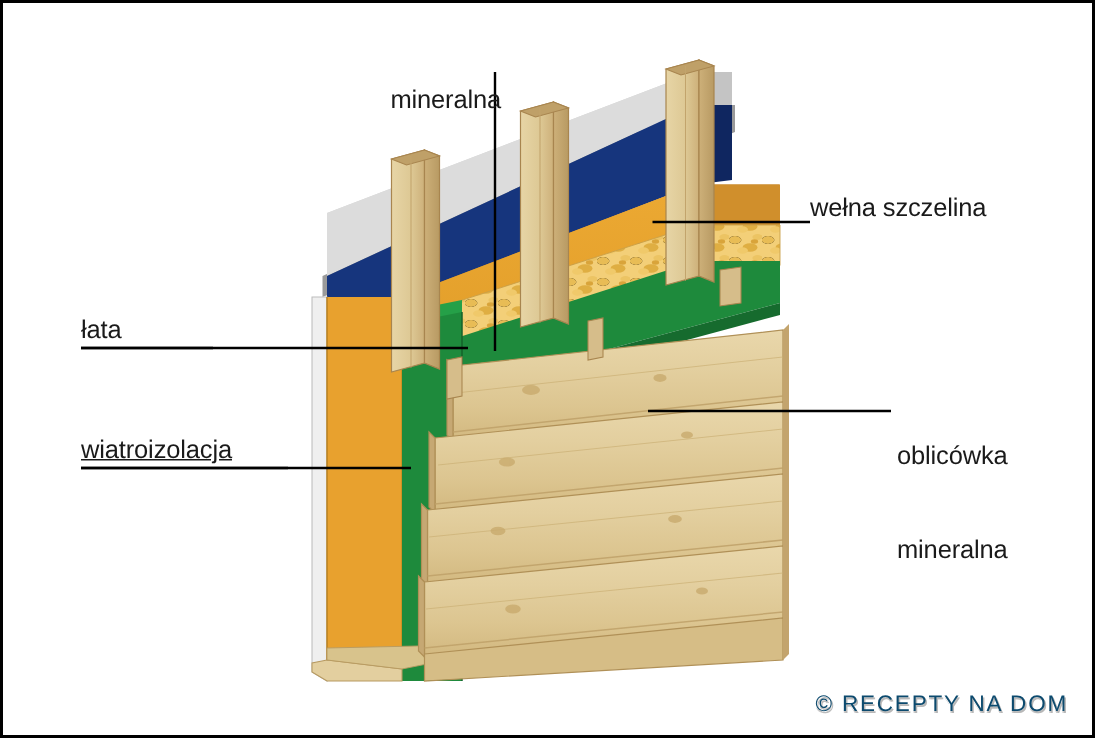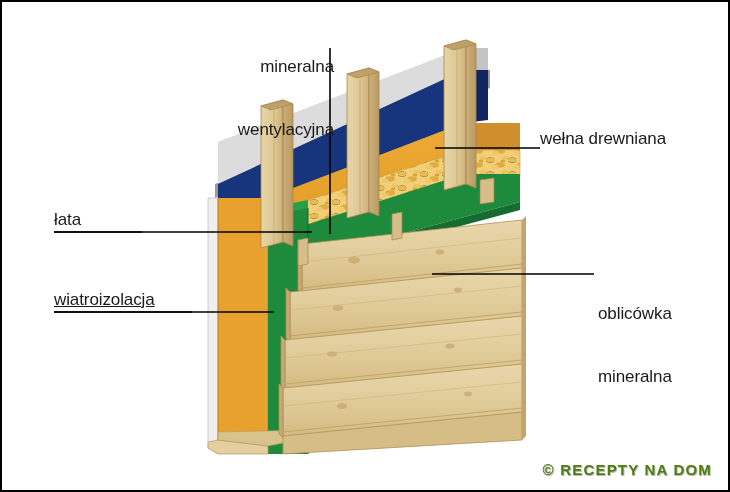--- a/index.html
+++ b/index.html
@@ -198,7 +198,6 @@
 
   <div class="label r" style="left:180px;top:12px;width:152px;">
     <div>mineralna</div>
-    <div>wentylacyjna</div>
   </div>
 
   <div class="label l" style="left:538px;top:126px;width:180px;">wełna drewniana</div>

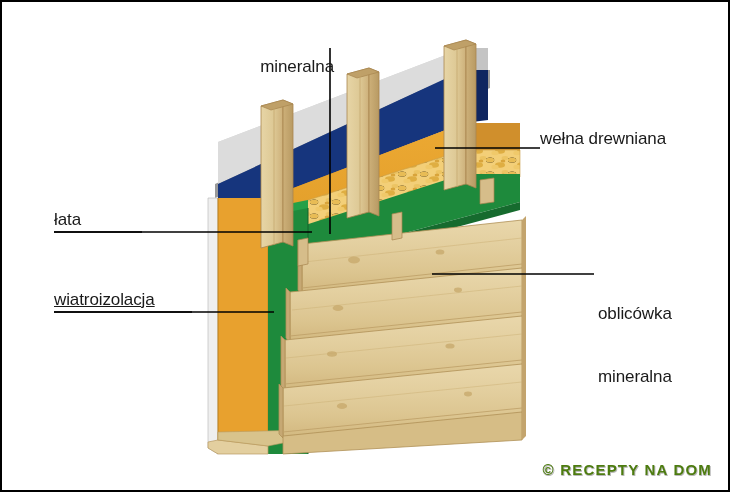--- a/index.html
+++ b/index.html
@@ -200,7 +200,7 @@
     <div>mineralna</div>
   </div>
 
-  <div class="label l" style="left:538px;top:126px;width:180px;">wełna drewniana</div>
+  <div class="label l" style="left:538px;top:126px;width:180px;">wełna szczelina</div>
 
   <div class="label l" style="left:52px;top:207px;width:120px;">łata</div>
 

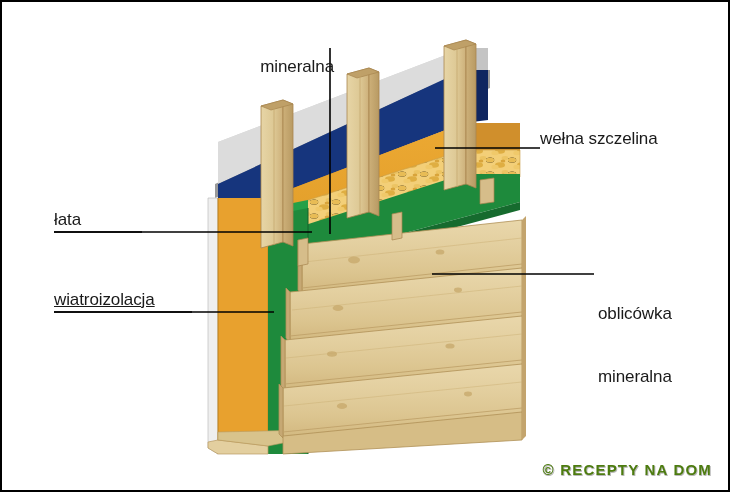--- a/index.html
+++ b/index.html
@@ -206,7 +206,7 @@
 
   <div class="label l" style="left:52px;top:287px;width:200px;text-decoration:underline;">wiatroizolacja</div>
 
-  <div class="label l" style="left:596px;top:259px;width:130px;">
+  <div class="label l" style="left:596px;top:249px;width:130px;">
     <div>oblicówka</div>
     <div>mineralna</div>
   </div>

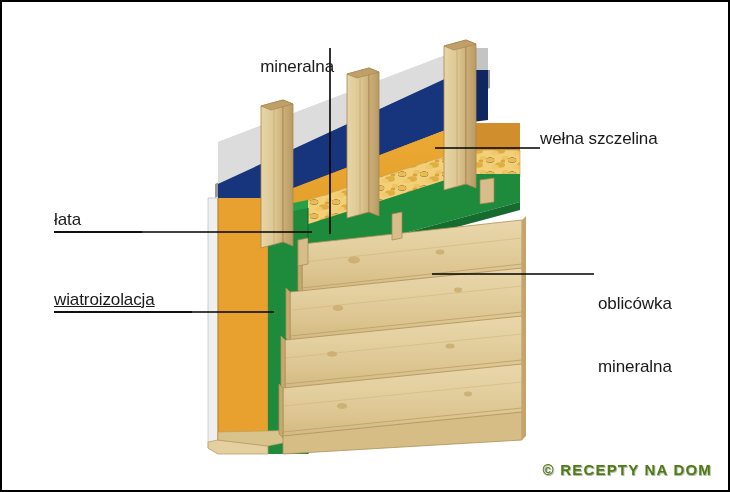--- a/index.html
+++ b/index.html
@@ -23,8 +23,8 @@
   .label.l{text-align:left;}
   #wm{
     position:absolute;right:16px;bottom:12px;
-    font-size:15px;font-weight:bold;letter-spacing:1.2px;
-    color:#4d7c0f;
+    font-size:15px;font-weight:normal;letter-spacing:1.2px;
+    color:#0c4a6e;
     text-shadow:
       1px 1px 0 #b8b8b8,
       -1px -1px 0 #ffffff,

